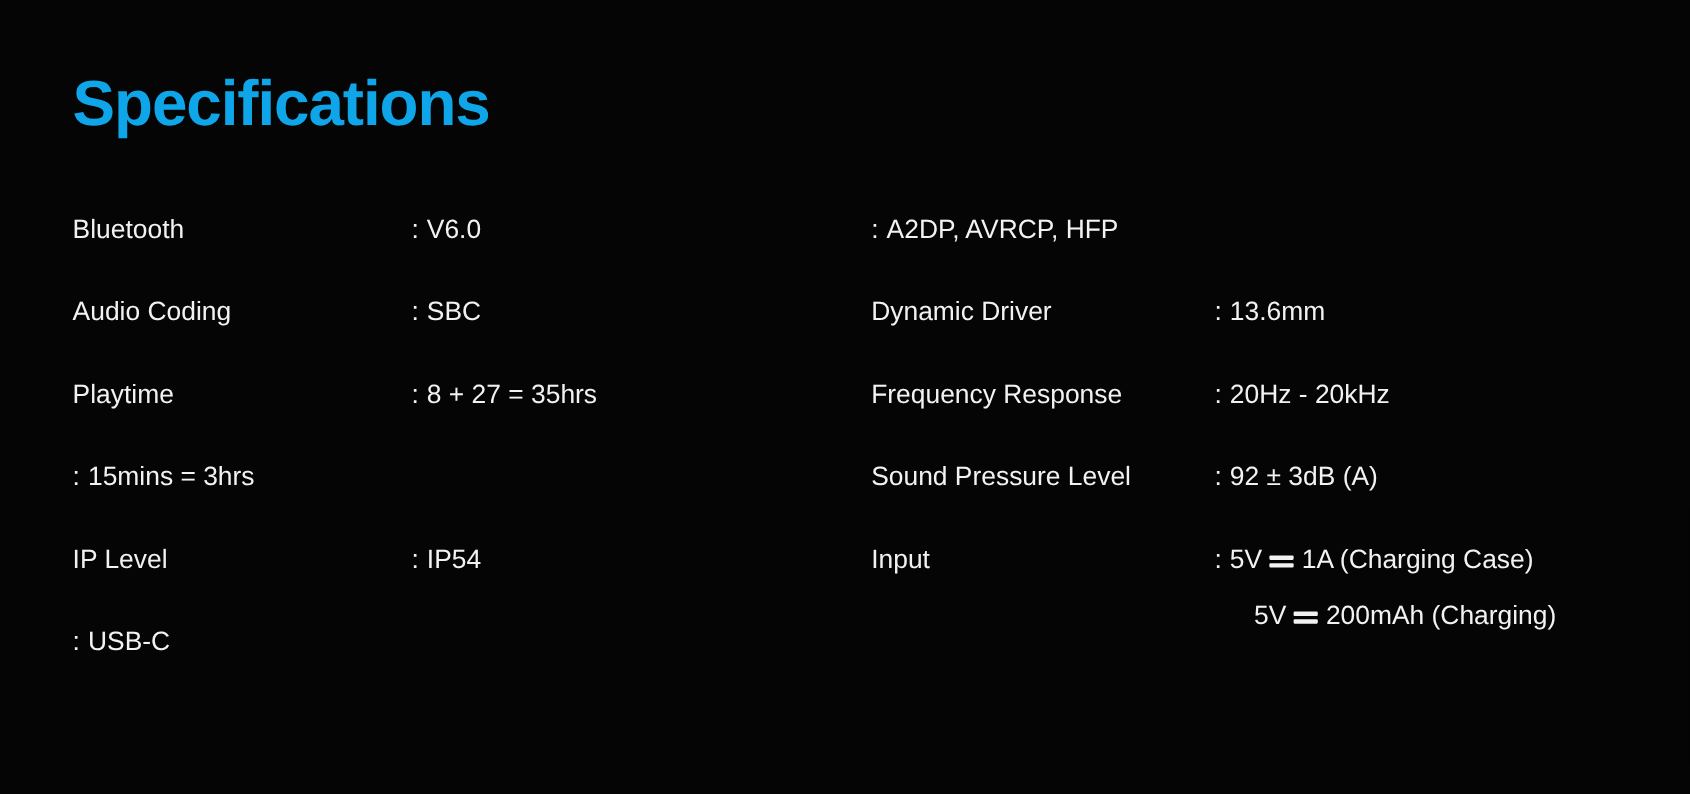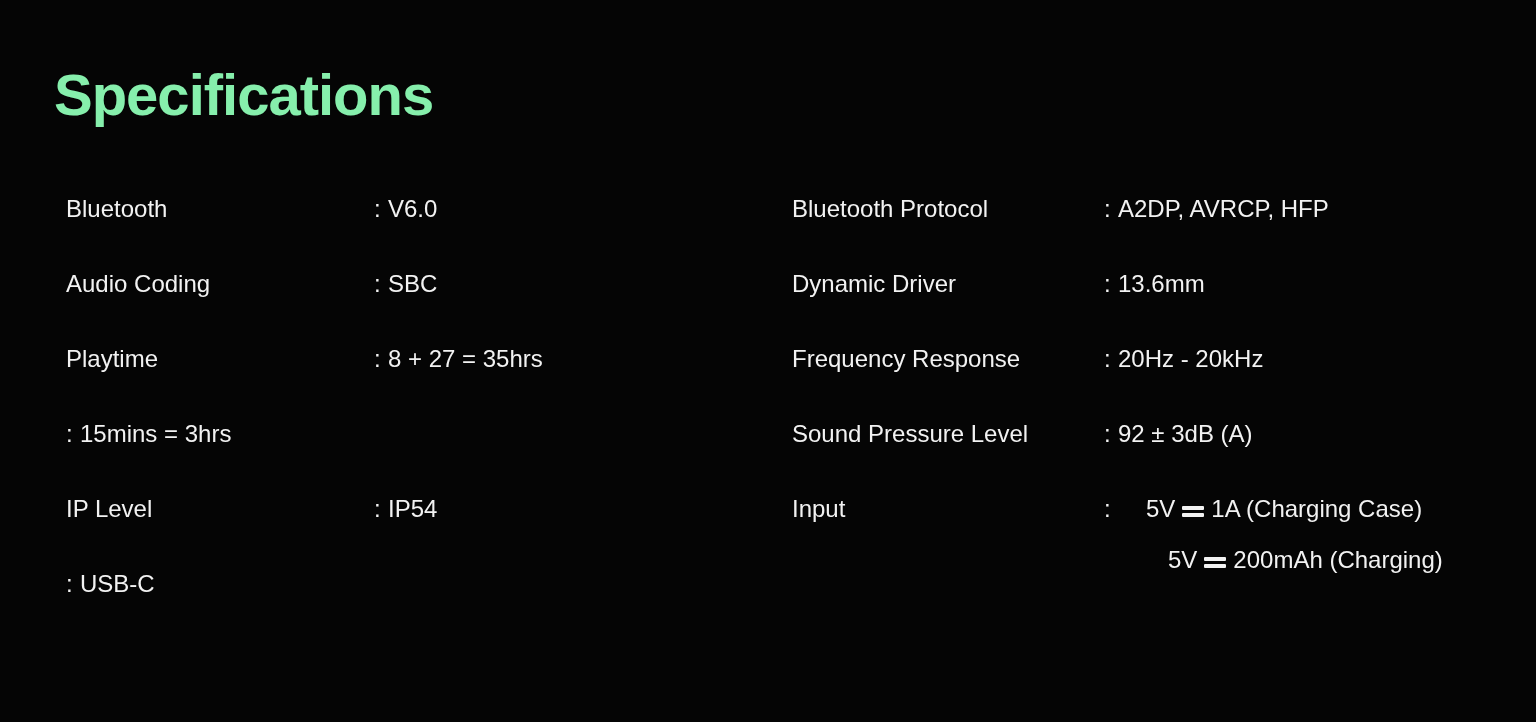--- a/index.html
+++ b/index.html
@@ -22,13 +22,13 @@
   }
   .title {
     position: absolute;
-    left: 54px;
+    left: 66px;
     top: 66px;
     font-size: 58px;
     font-weight: bold;
     letter-spacing: -1px;
     line-height: 1;
-    color: #86efac;
+    color: #0ea5e9;
   }
   .spec-grid {
     position: absolute;

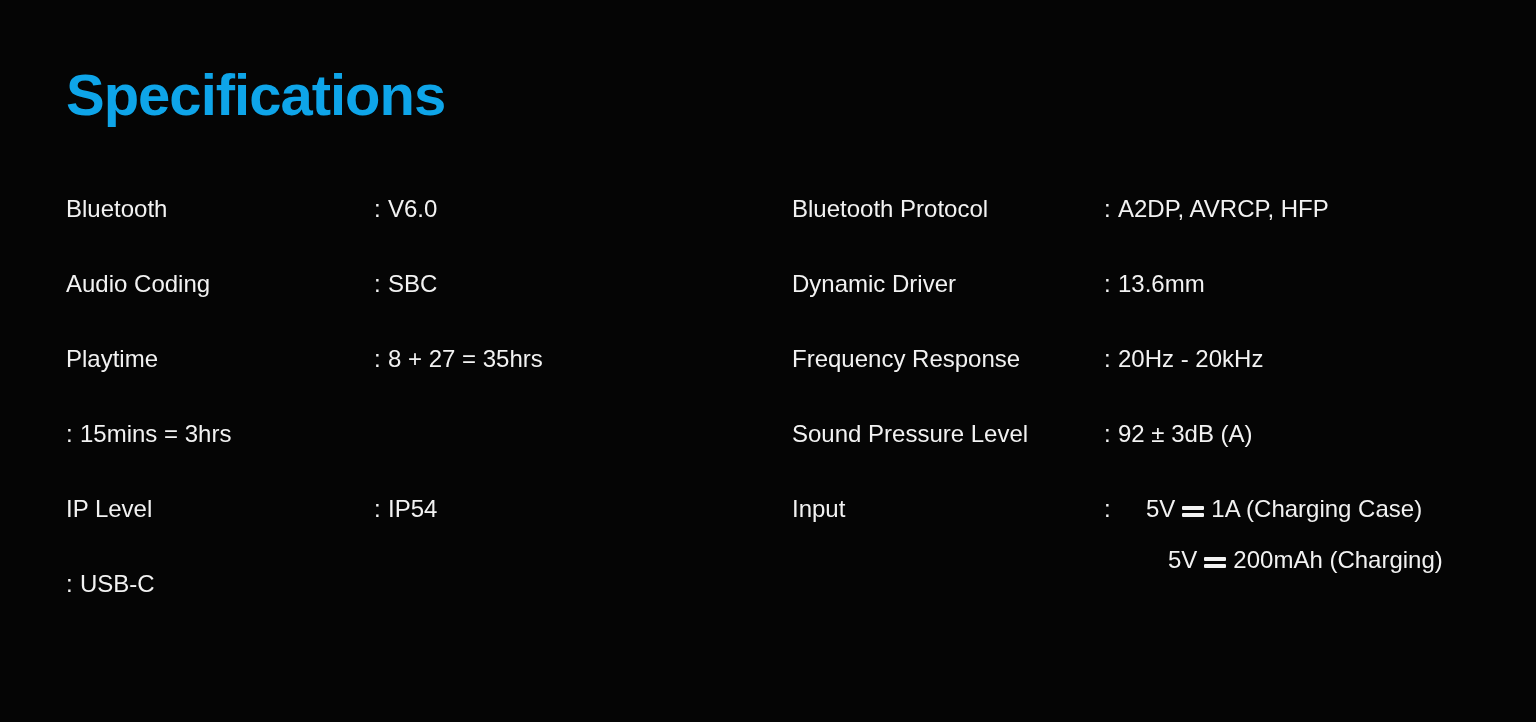--- a/index.html
+++ b/index.html
@@ -181,7 +181,6 @@
     <div class="column right">
 
       <div class="spec-row">
-        <div class="spec-label">Bluetooth Protocol</div>
         <div class="spec-value">
           <span class="colon">:</span>
           <span class="value-text">A2DP, AVRCP, HFP</span>

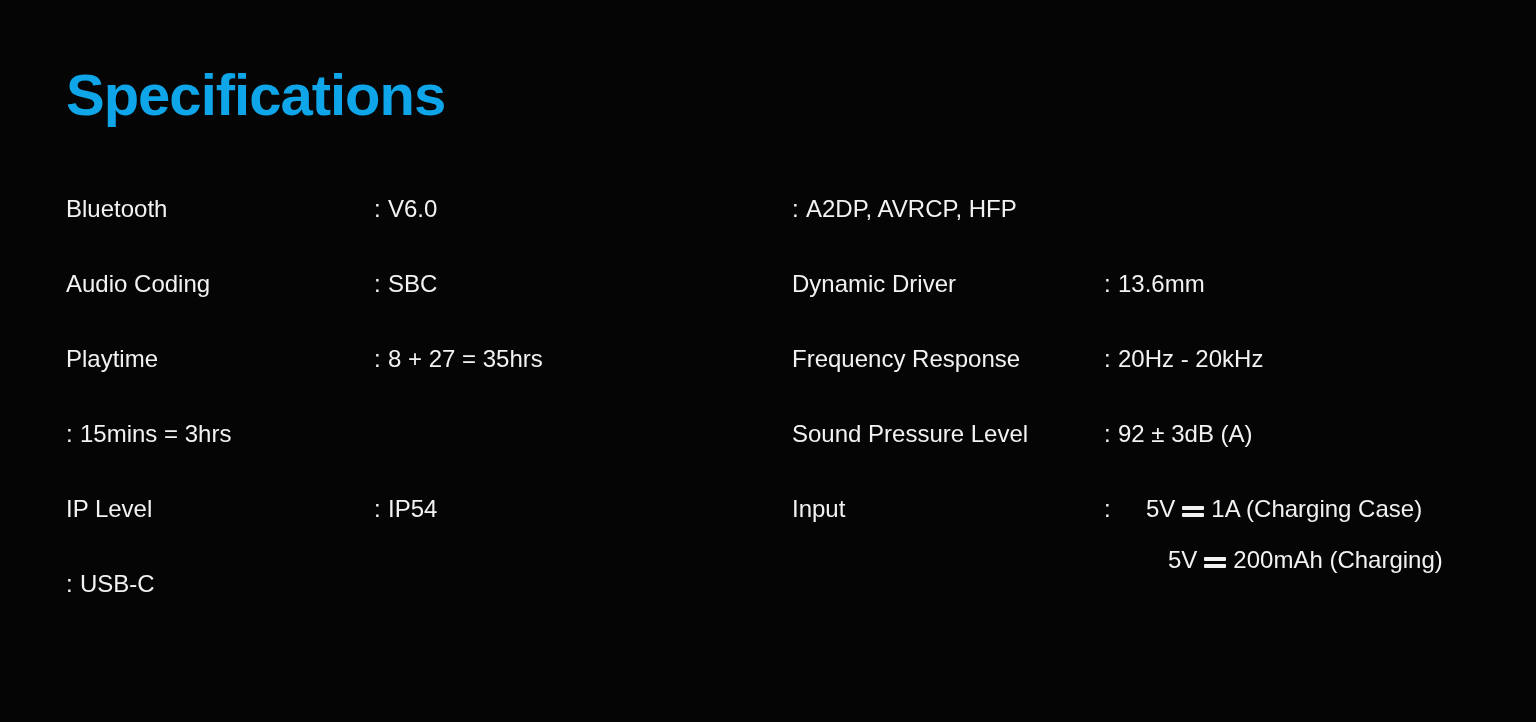--- a/index.html
+++ b/index.html
@@ -106,7 +106,6 @@
   .multi-line-value {
     display: flex;
     flex-direction: column;
-    margin-left: 28px;
   }
   .sub-line {
     font-size: 24px;

